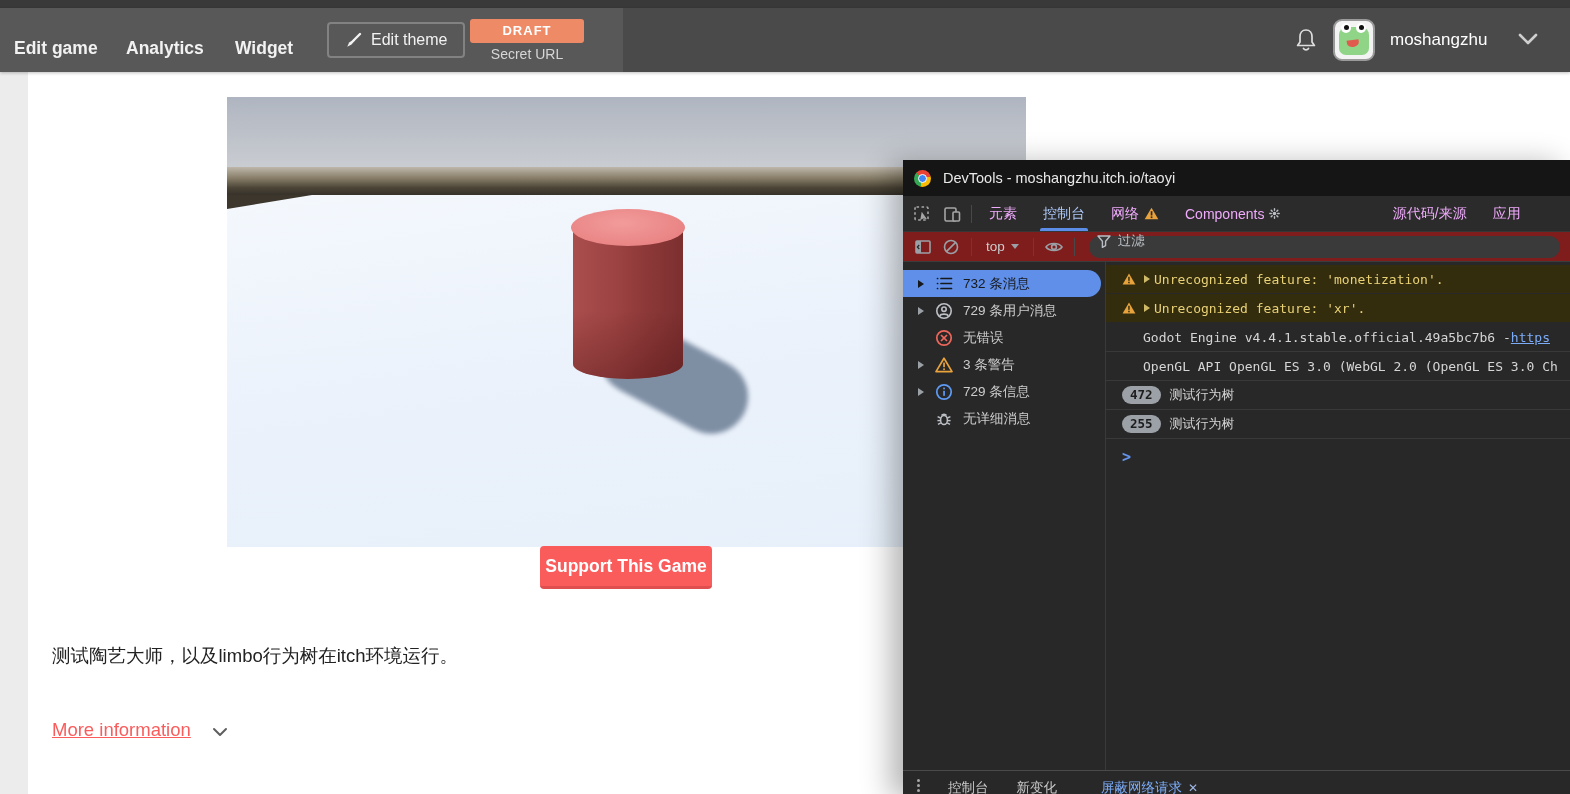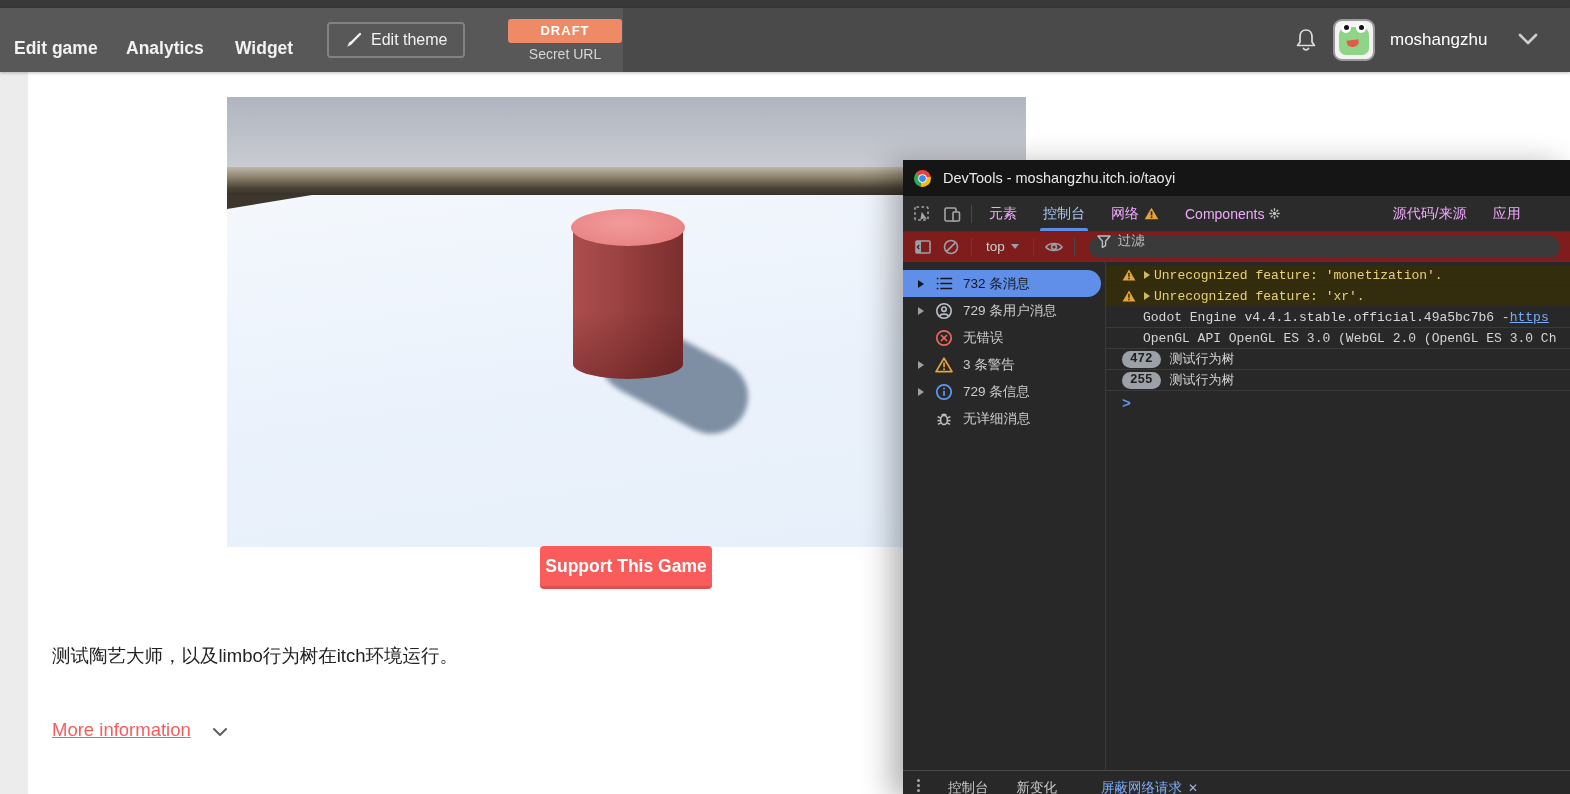--- a/index.html
+++ b/index.html
@@ -18,7 +18,7 @@
   .theme-btn { position:absolute; left:327px; top:14px; height:36px; padding:0 16px;
                border:2px solid #828282; border-radius:4px; display:flex; align-items:center; gap:9px;
                color:#f2f2f2; font-size:16px; cursor:pointer; }
-  .draft-wrap { position:absolute; left:508px; top:11px; width:114px; text-align:center; }
+  .draft-wrap { position:absolute; left:470px; top:11px; width:114px; text-align:center; }
   .draft-badge { display:block; background:#ef8a66; border-radius:3px; color:#fff; font-weight:bold;
                  font-size:13px; letter-spacing:1px; padding:4px 0 5px; }
   .secret-url { display:block; margin-top:3px; color:#d6d6d6; font-size:14px; }

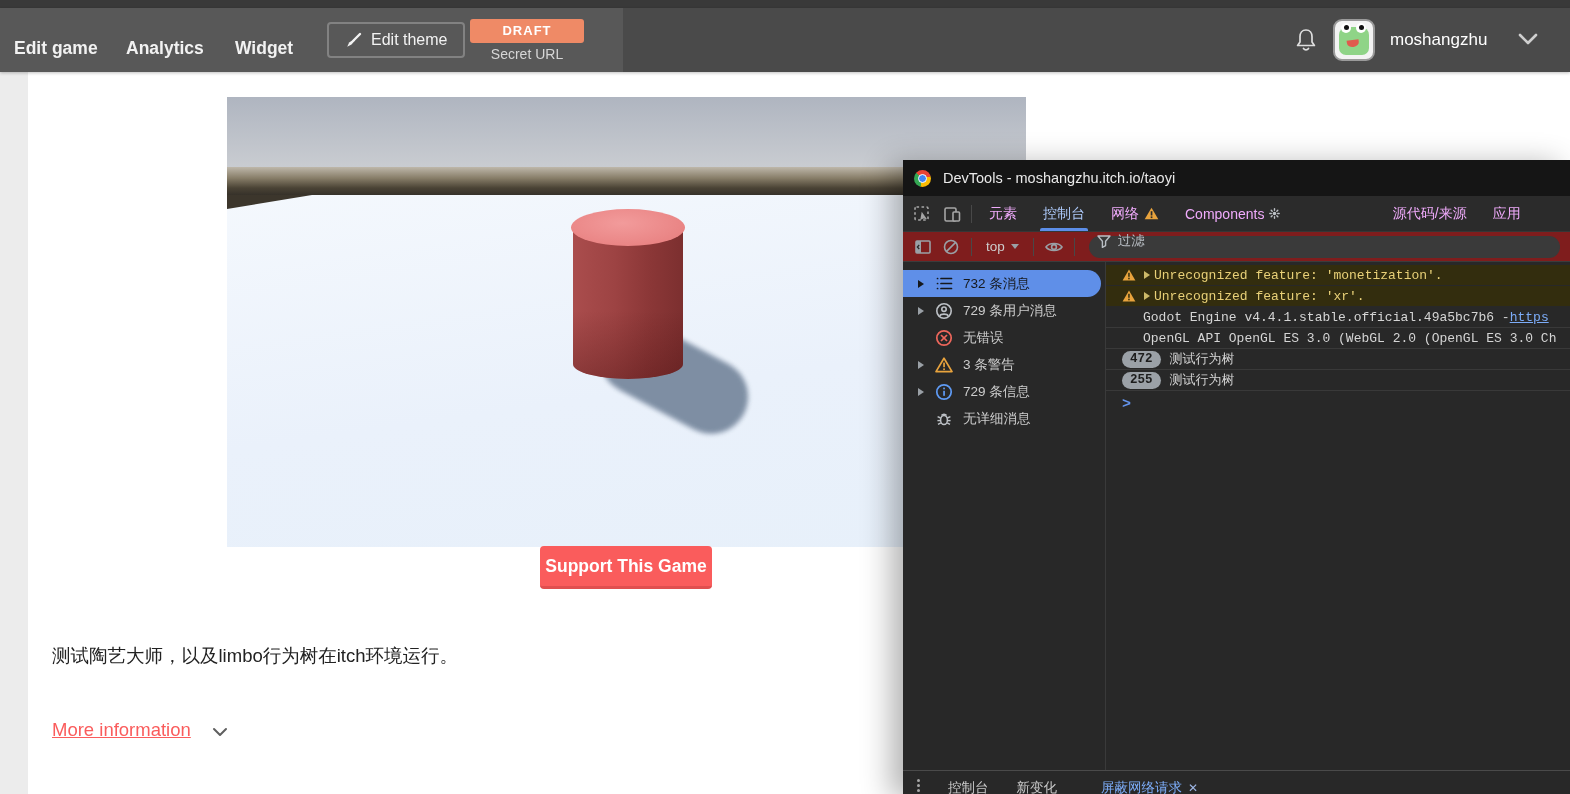--- a/index.html
+++ b/index.html
@@ -113,8 +113,8 @@
   .sb-lbl { margin-left:10px; white-space:nowrap; }
 
   .dt-msgs { flex:1; min-width:0; overflow:hidden; padding-top:3px; font-family:"DejaVu Sans Mono", monospace; }
-  .msg { height:21px; display:flex; align-items:center; padding-left:16px; white-space:nowrap; overflow:hidden;
-         font-size:13px; color:#d5d5d5;font-family:Liberation Mono, monospace; }
+  .msg { height:29px; display:flex; align-items:center; padding-left:16px; white-space:nowrap; overflow:hidden;
+         font-size:13px; color:#d5d5d5; }
   .msg.warn { background:#332d0e; color:#e9d178; border-bottom:1px solid #282828; }
   .msg.warn .tw { margin-left:8px; }
   .msg.warn .tri-r { border-left-color:#cdb968; }

